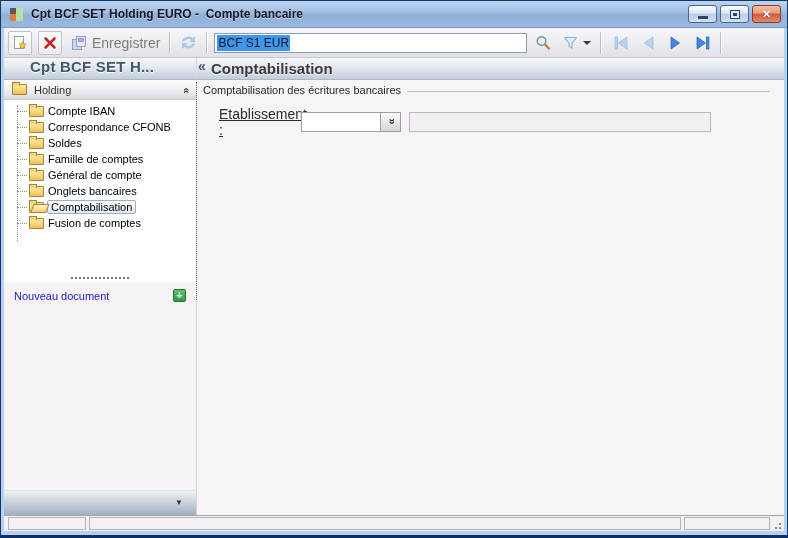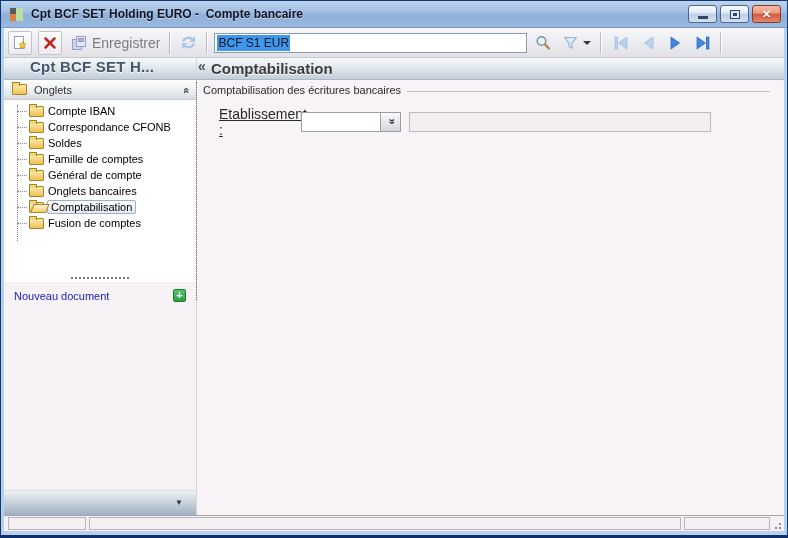--- a/index.html
+++ b/index.html
@@ -284,7 +284,7 @@
 
         <div class="group-header">
           <span class="folder"></span>
-          <span class="gh-label">Onglets</span>
+          <span class="gh-label">Holding</span>
           <span class="chev-up">«</span>
         </div>
 

